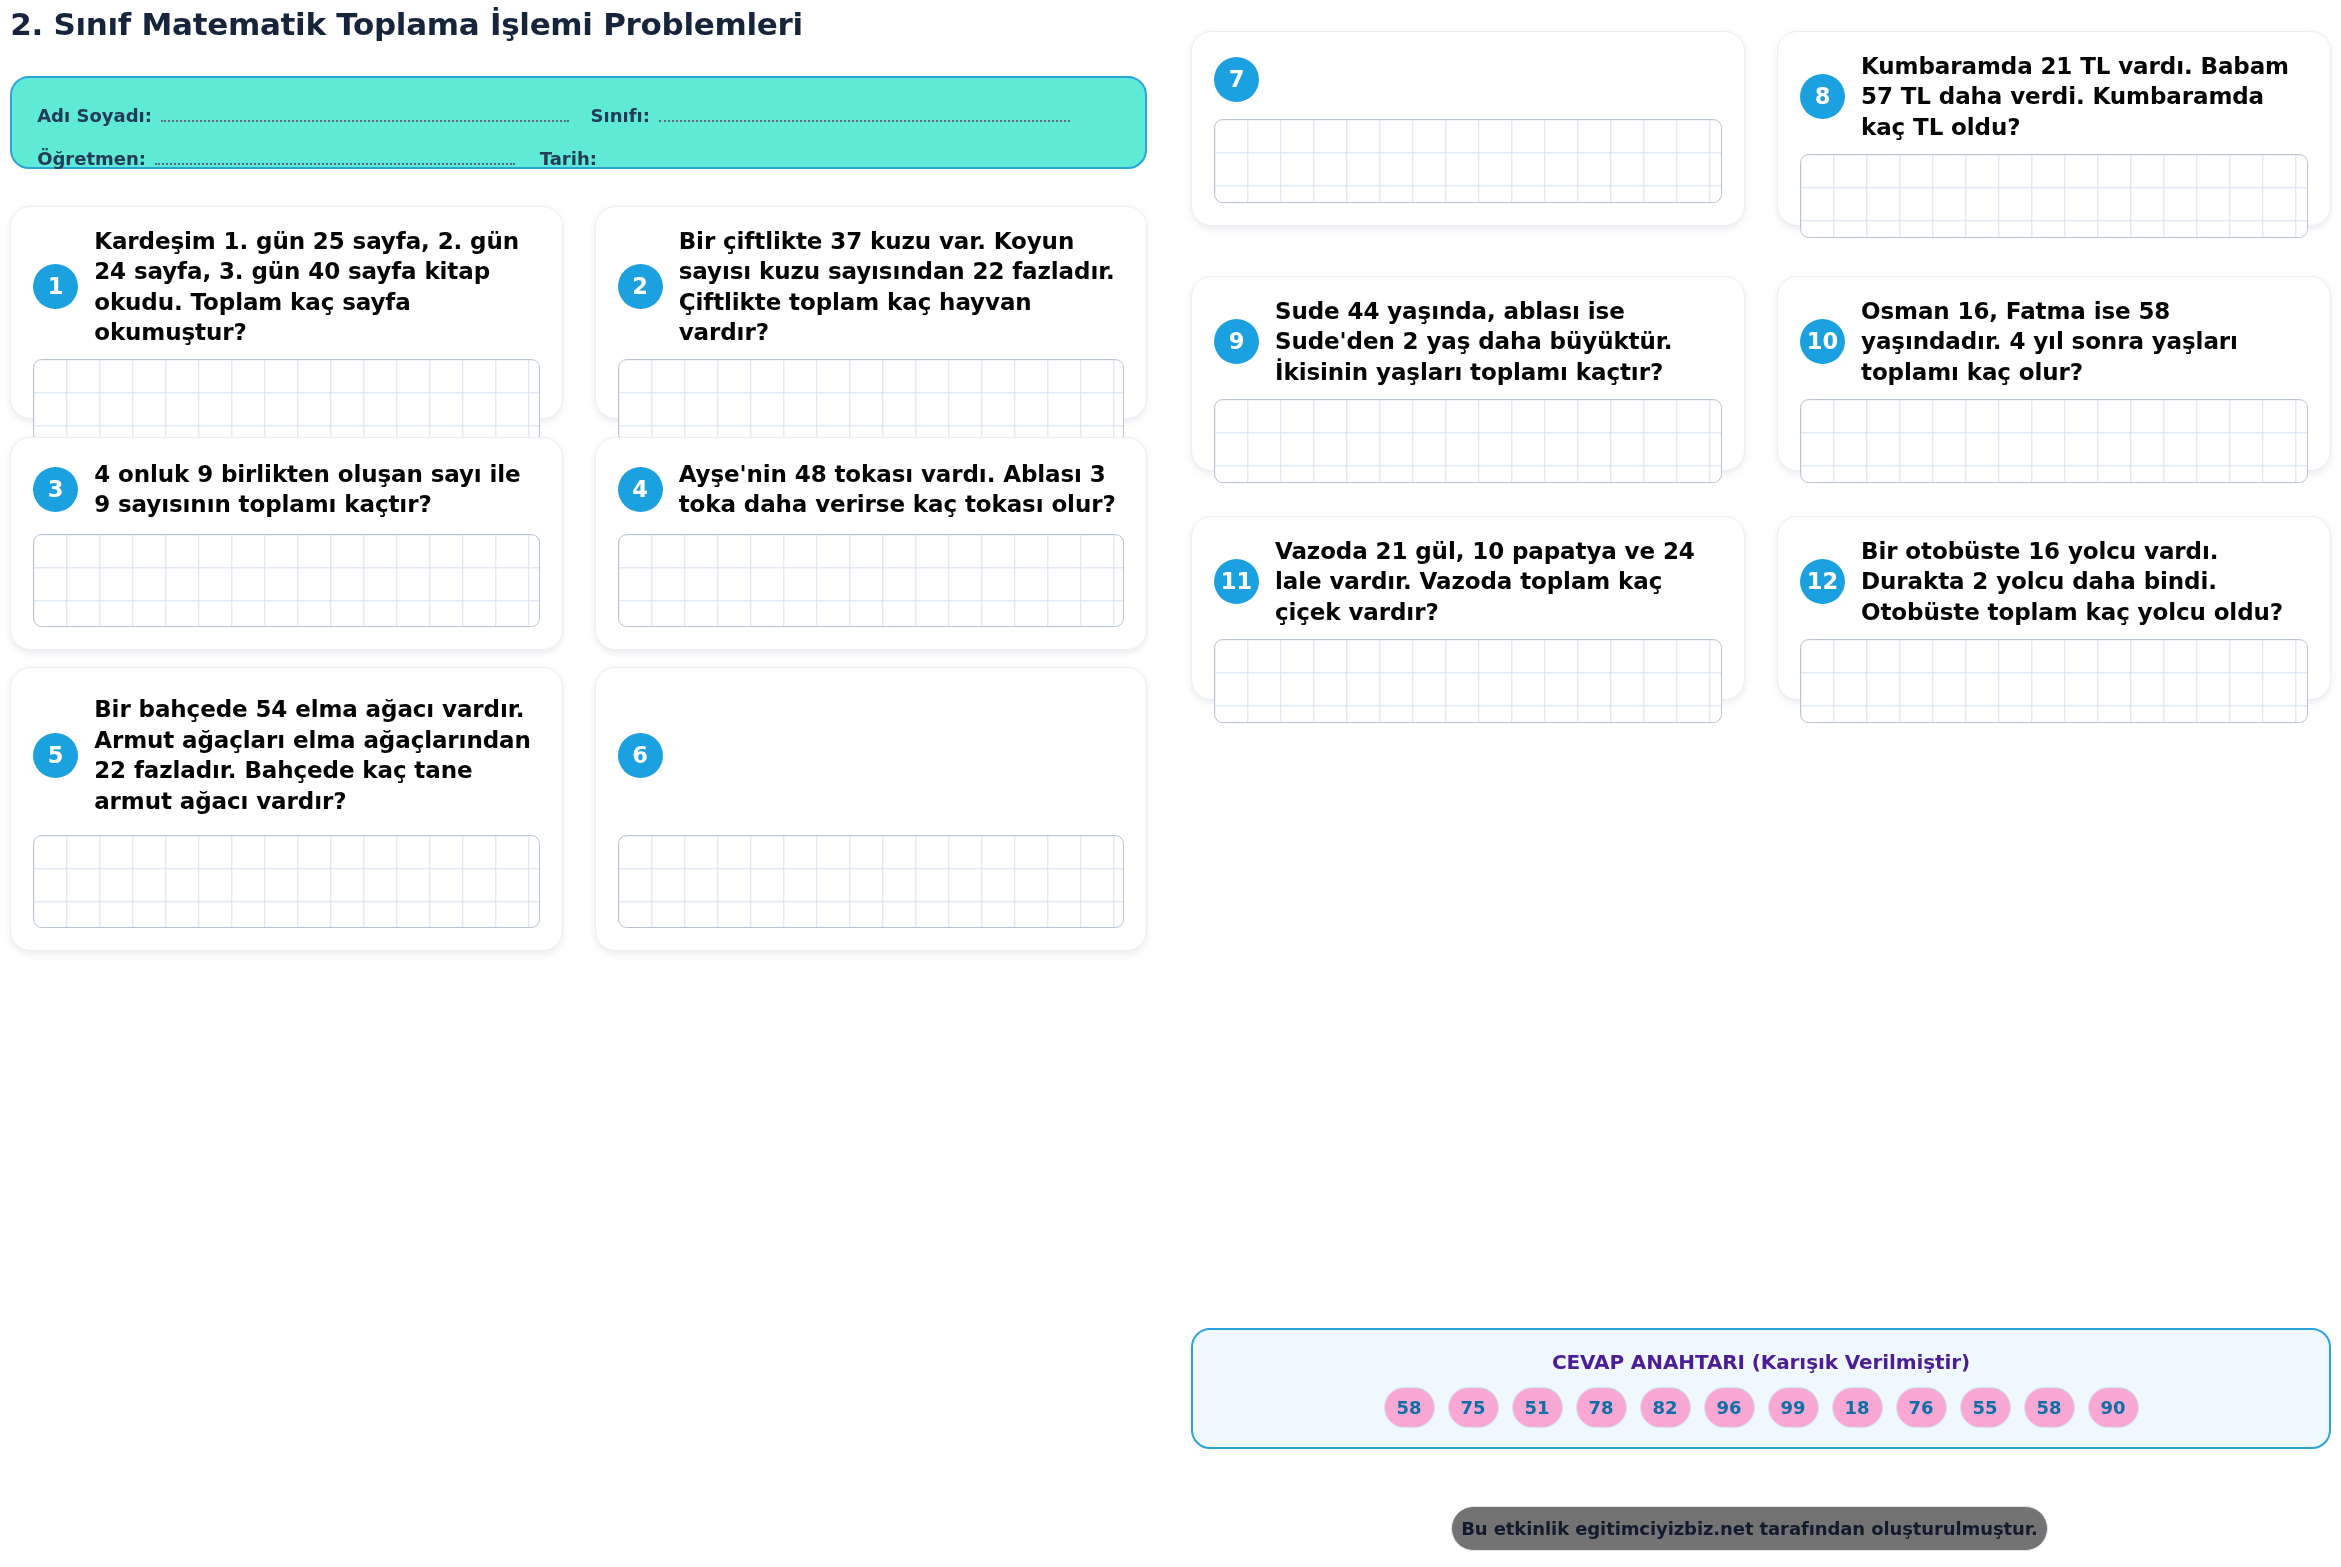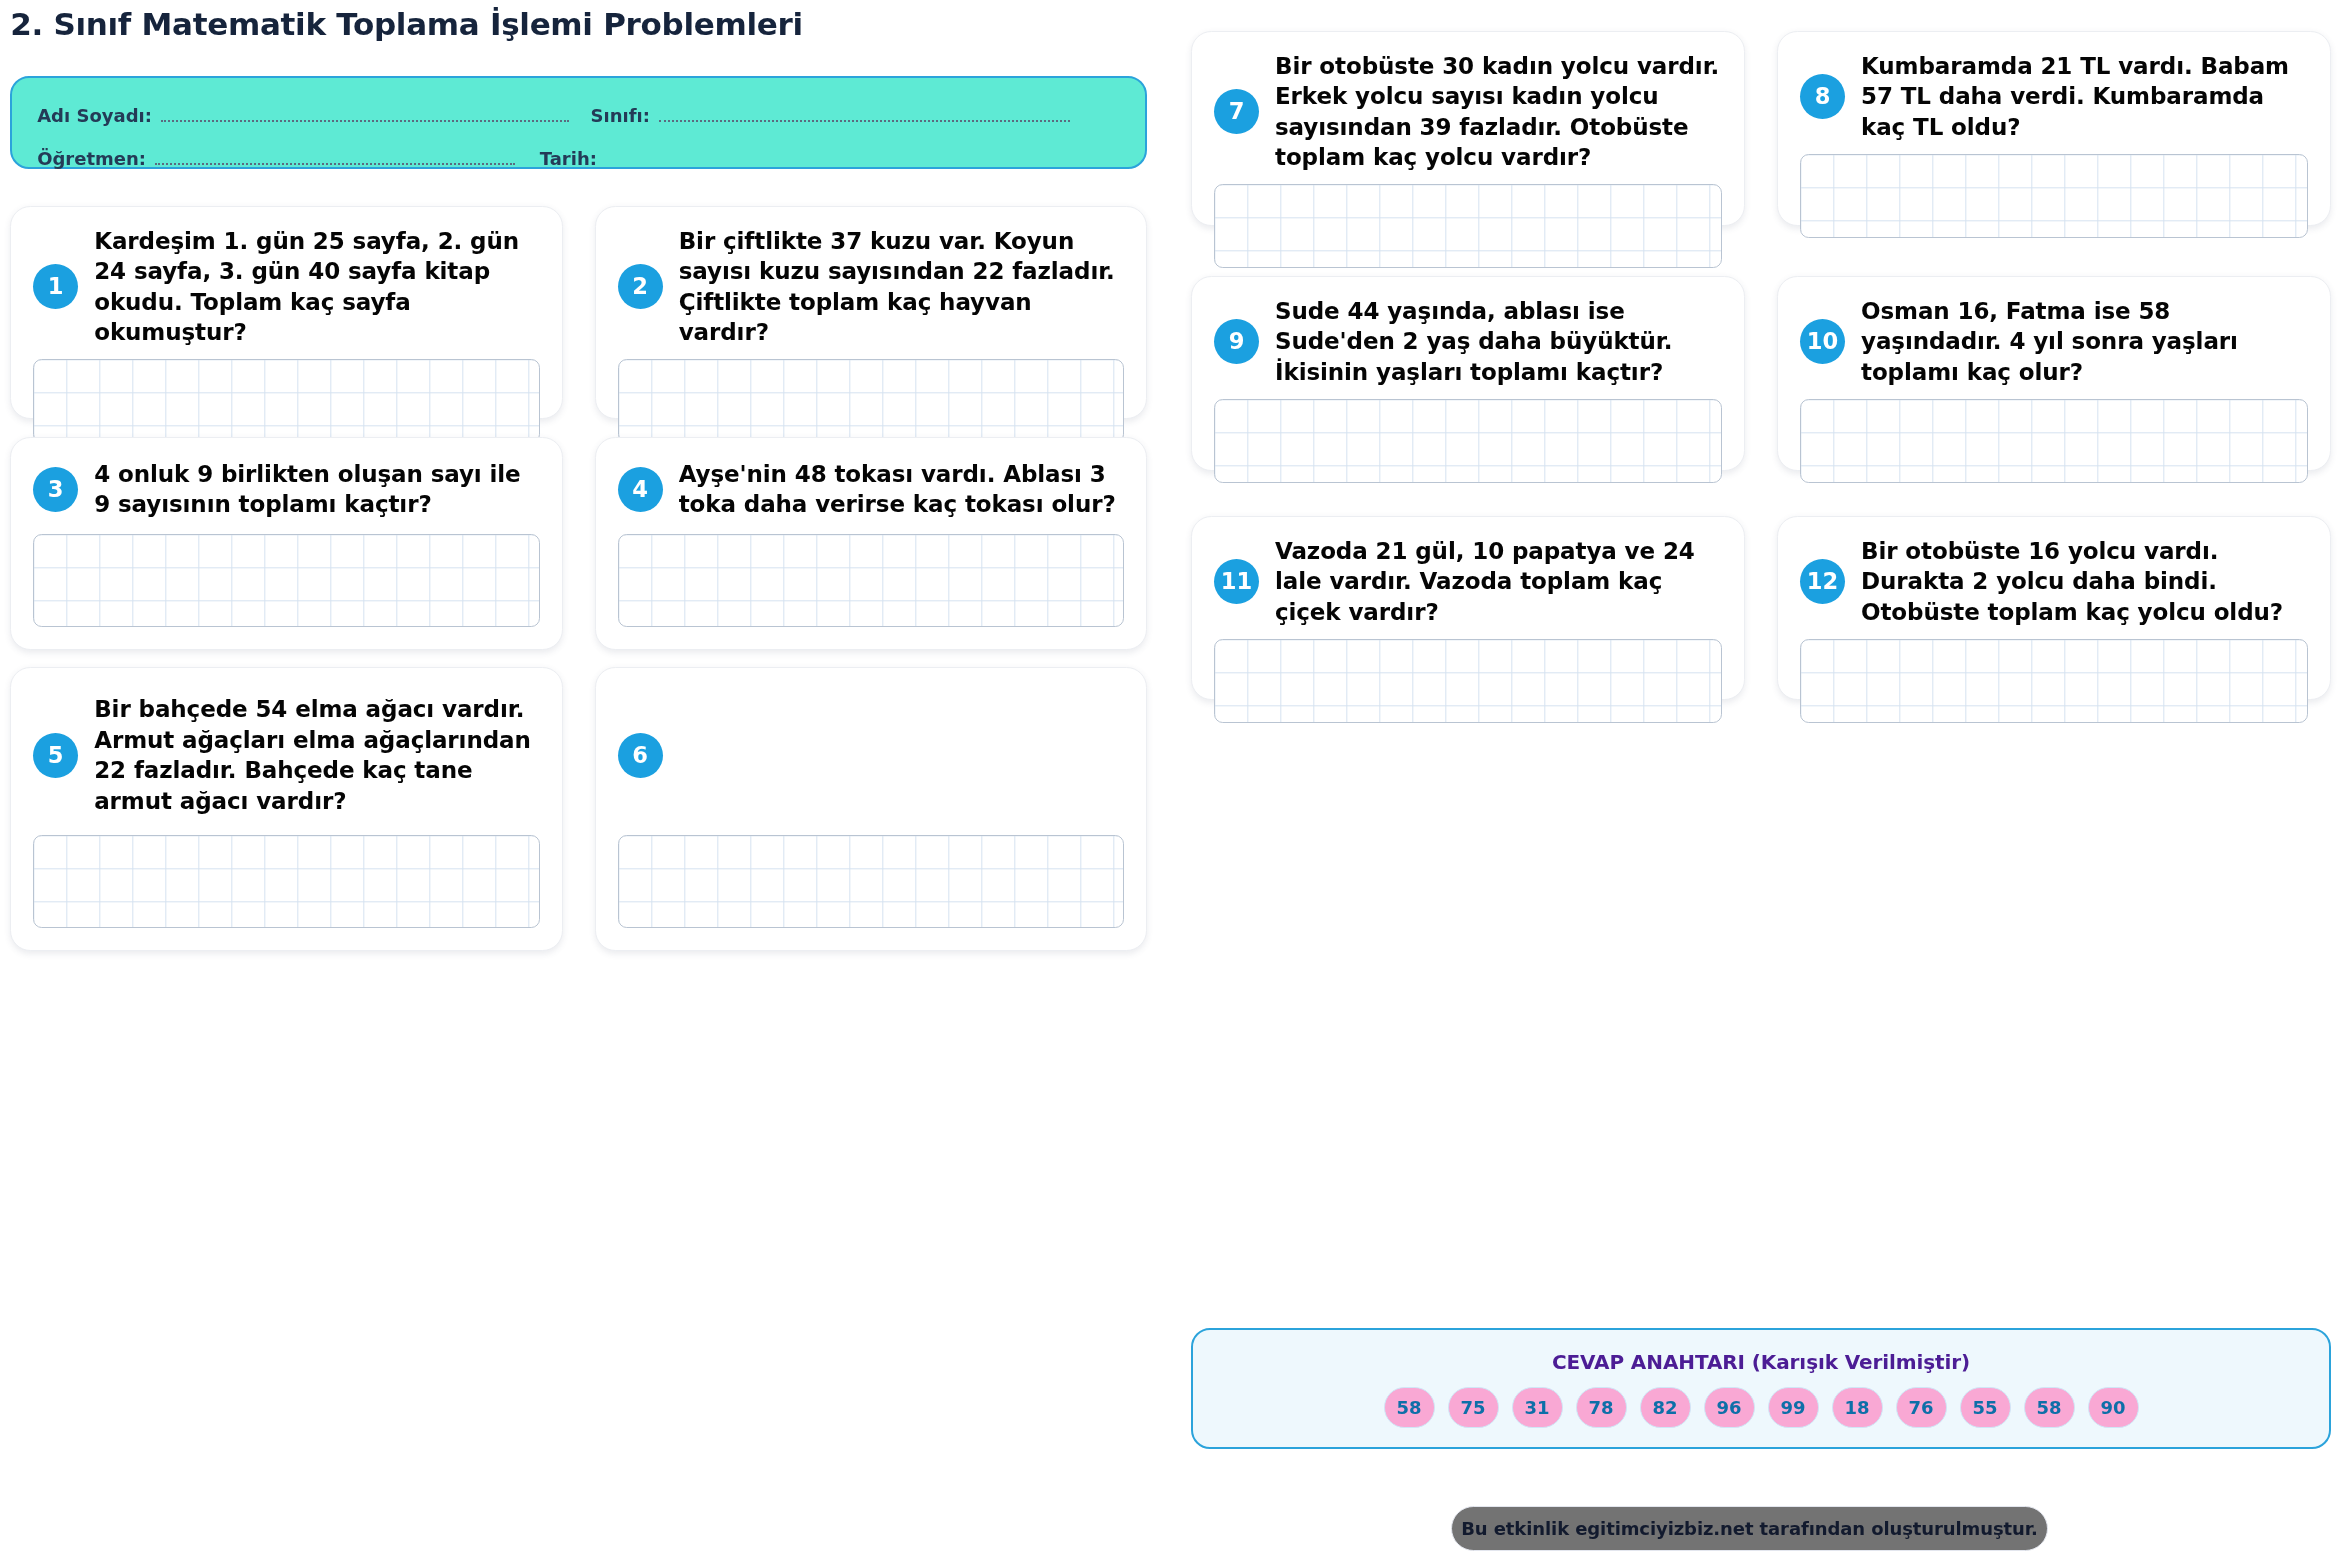--- a/index.html
+++ b/index.html
@@ -301,7 +301,6 @@
       <div class="q-card q-right-h1">
         <div class="q-body">
           <div class="q-badge">7</div>
-          <div class="q-text">Bir otobüste 30 kadın yolcu vardır. Erkek yolcu sayısı kadın yolcu sayısından 39 fazladır. Otobüste toplam kaç yolcu vardır?</div>
         </div>
         <div class="answer-box"></div>
       </div>

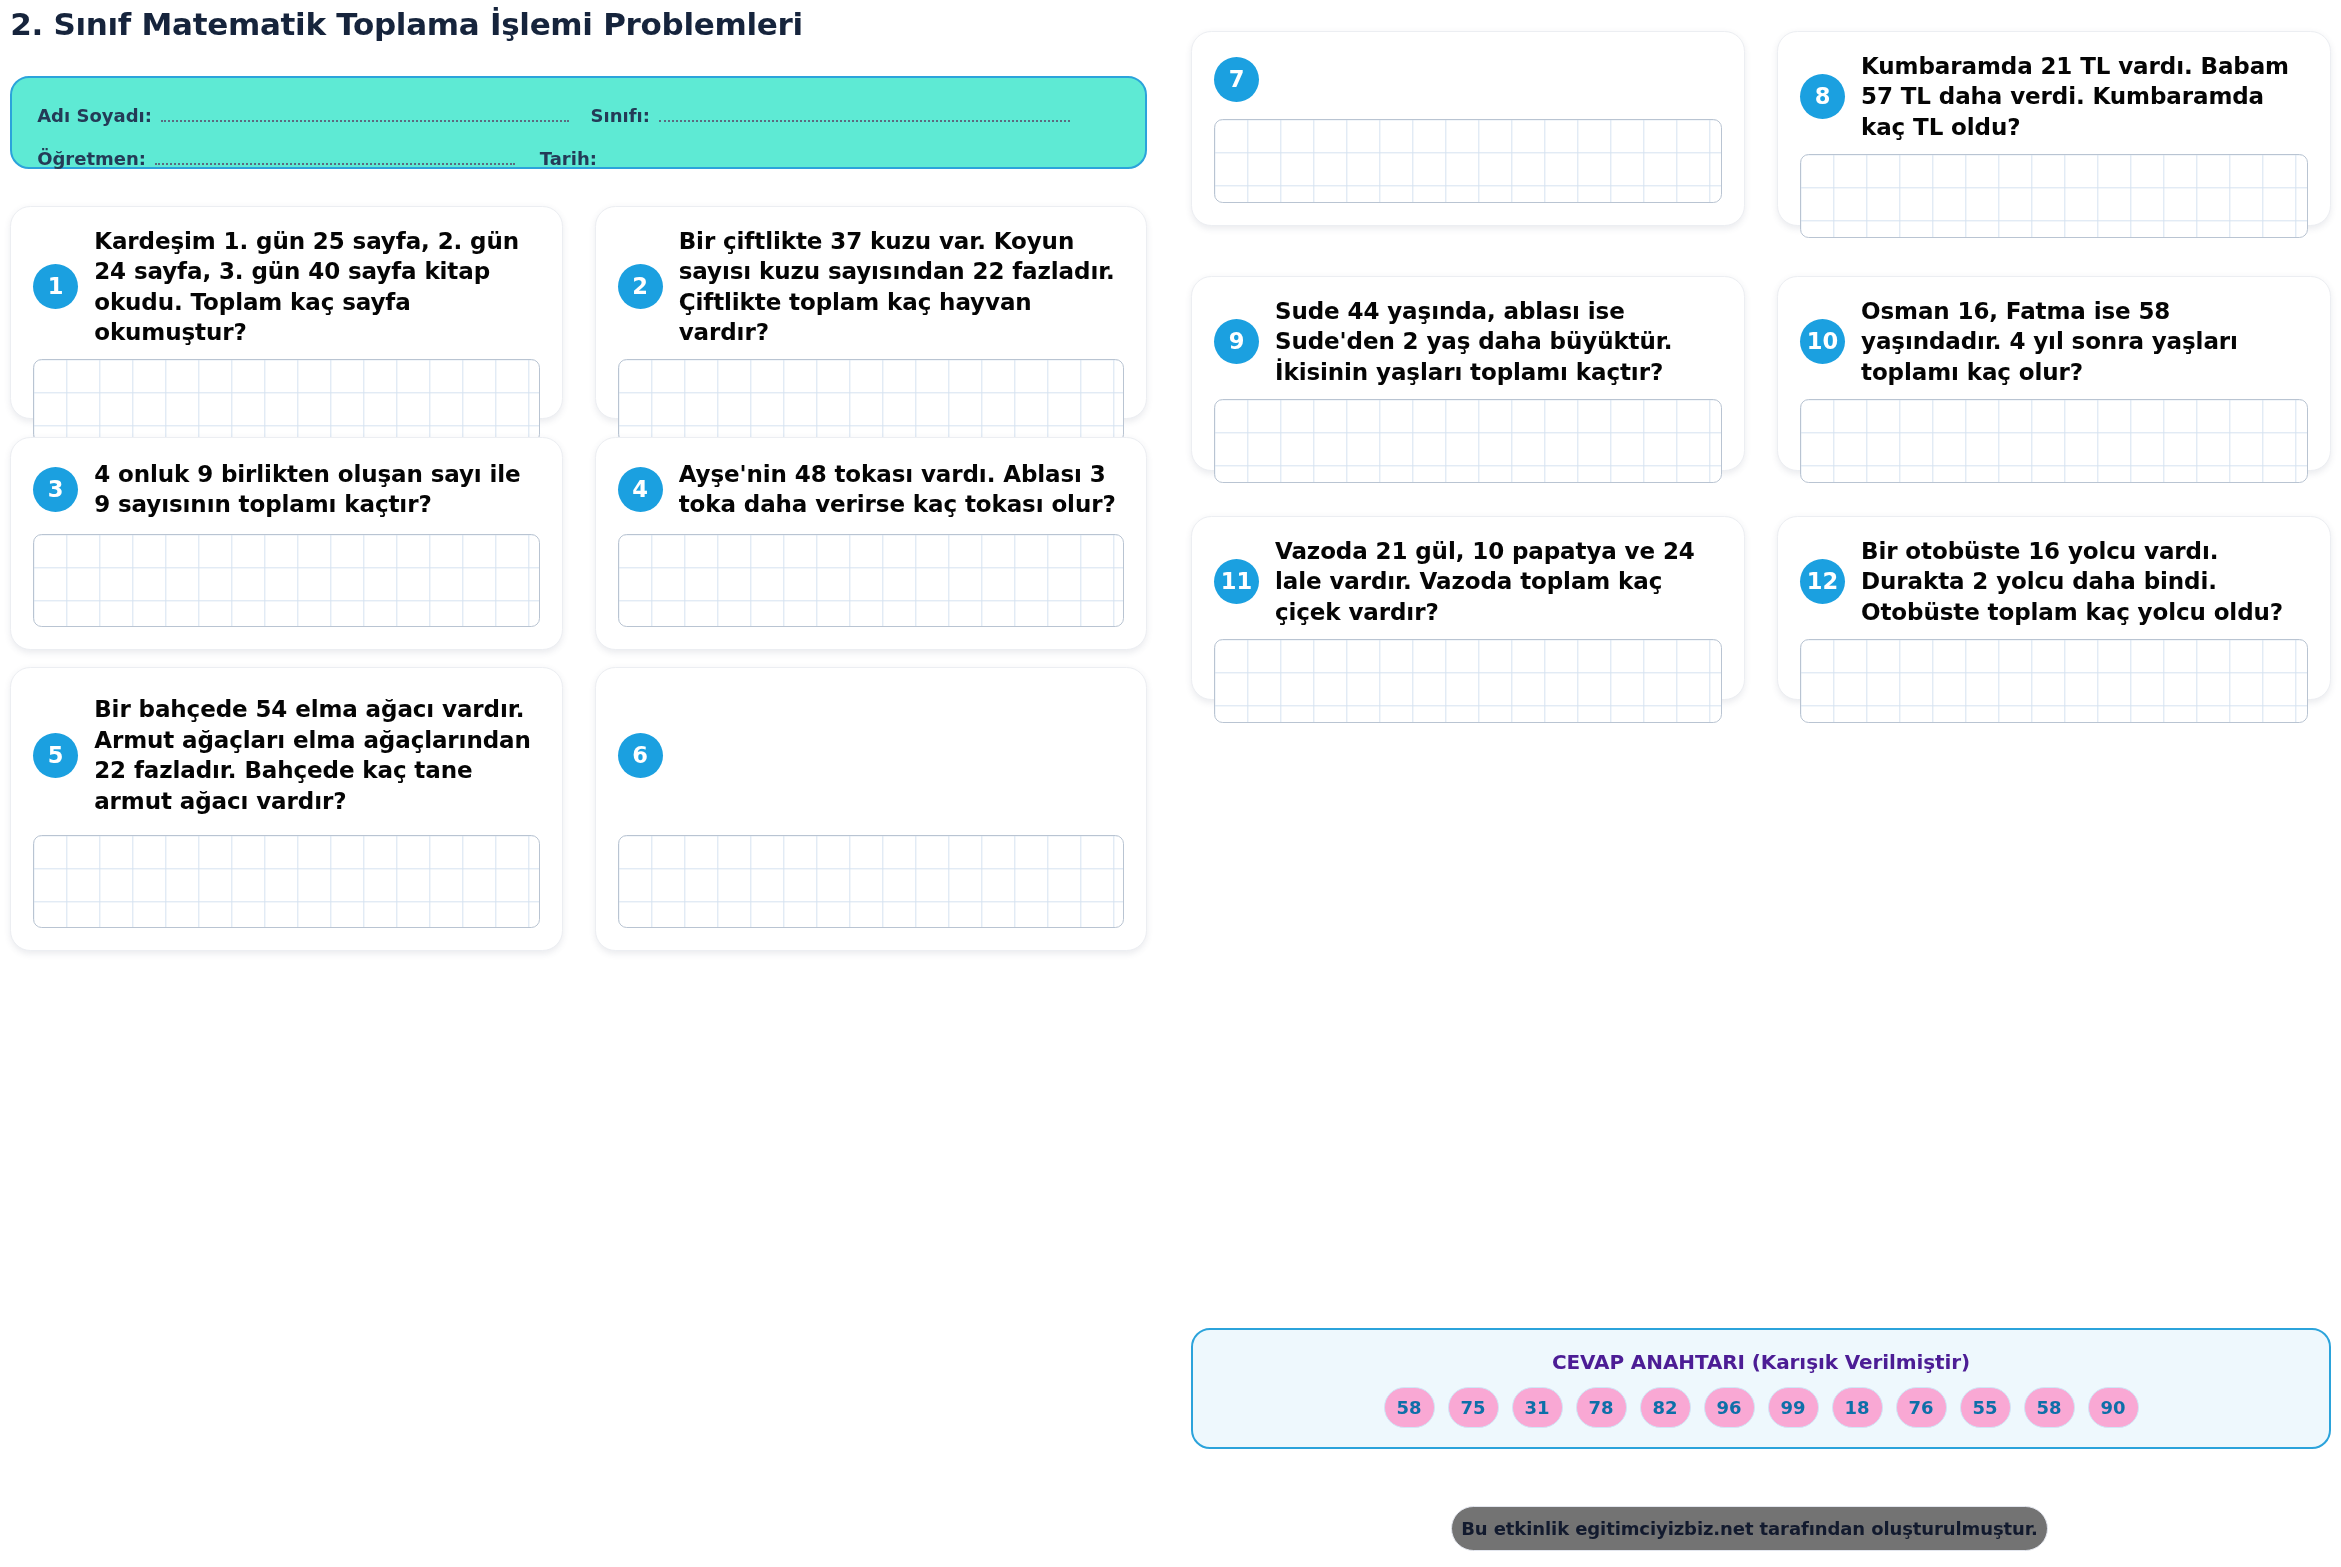--- a/index.html
+++ b/index.html
@@ -354,7 +354,7 @@
     <div class="answer-key-list" id="answer-key-list">
         <div class="answer-pill">58</div>
         <div class="answer-pill">75</div>
-        <div class="answer-pill">31</div>
+        <div class="answer-pill">51</div>
         <div class="answer-pill">78</div>
         <div class="answer-pill">82</div>
         <div class="answer-pill">96</div>

